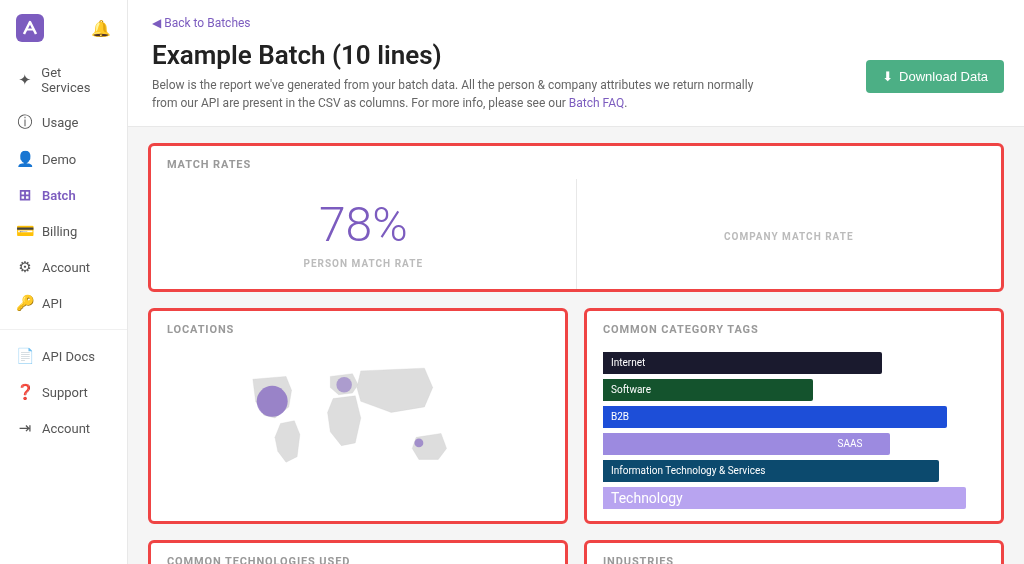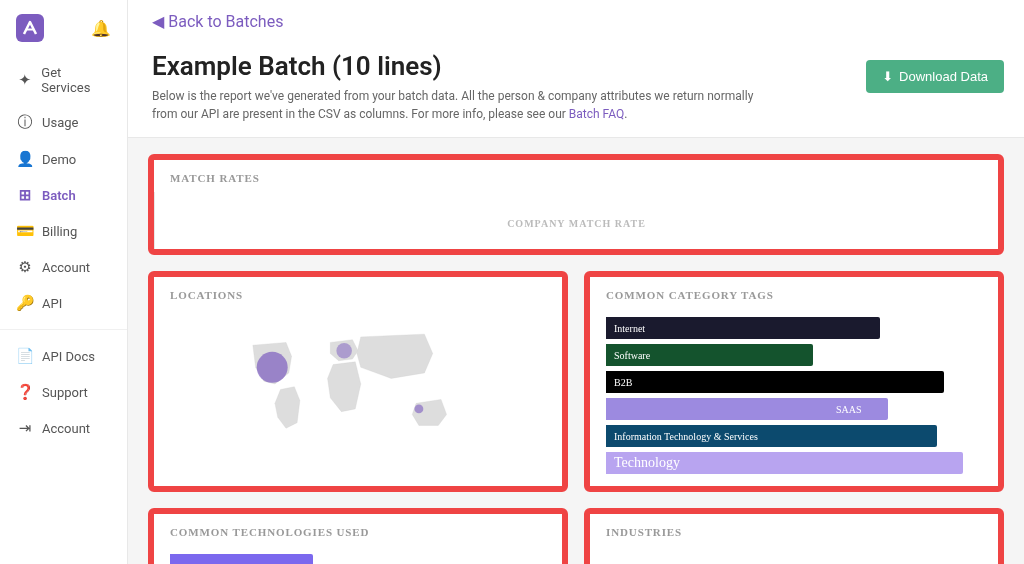--- a/index.html
+++ b/index.html
@@ -52,7 +52,7 @@
       padding: 12px 24px 0 24px;
       border-bottom: 1px solid #e8e8e8;
     }
-    .back-link { font-size: 16px; color: #7C5CBF; text-decoration: none; display: inline-flex; align-items: center; gap: 4px; margin-bottom: 20px; }
+    .back-link { font-size: 12px; color: #7C5CBF; text-decoration: none; display: inline-flex; align-items: center; gap: 4px; margin-bottom: 10px; }
     .page-title { font-size: 26px; font-weight: 600; color: #222; margin-bottom: 6px; }
     .page-desc { font-size: 12px; color: #666; line-height: 1.5; max-width: 620px; padding-bottom: 14px; }
     .page-desc a { color: #7C5CBF; text-decoration: none; }

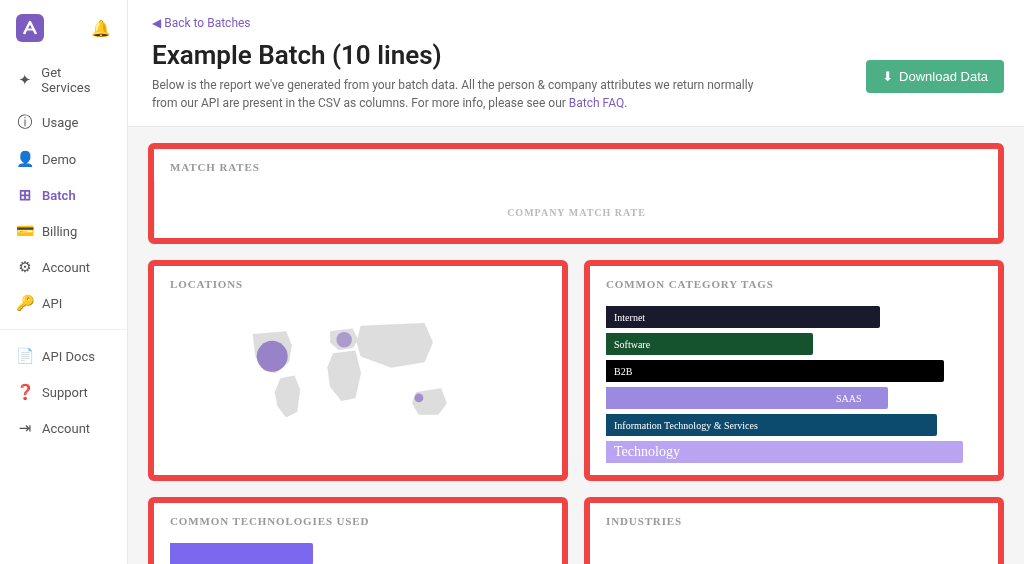--- a/index.html
+++ b/index.html
@@ -84,9 +84,8 @@
     .card {
       background: #fff;
       border-radius: 6px;
-      border: 6px solid #ef4444;
+      border: 3px solid #ef4444;
       overflow: hidden;
-      font-family: Liberation Serif, serif;
     }
     .card-header {
       padding: 12px 16px 8px 16px;

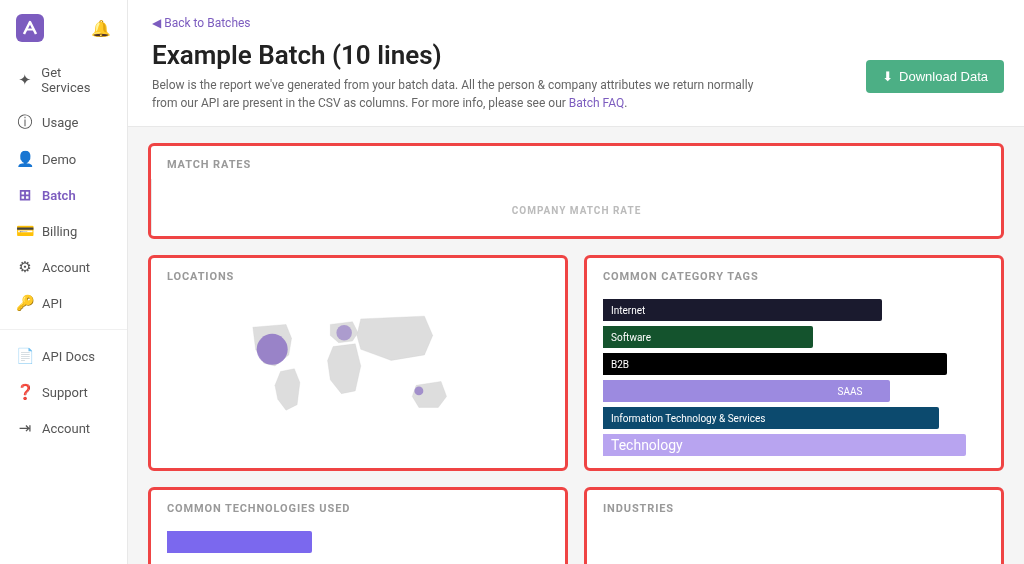--- a/index.html
+++ b/index.html
@@ -257,6 +257,10 @@
     <div class="card">
       <div class="card-header">MATCH RATES</div>
       <div class="match-rates-row">
+        <div class="match-rate-item">
+          <div class="match-rate-value">78%</div>
+          <div class="match-rate-label">PERSON MATCH RATE</div>
+        </div>
         <div class="match-rate-divider"></div>
         <div class="match-rate-item">
           <div class="match-rate-label">COMPANY MATCH RATE</div>

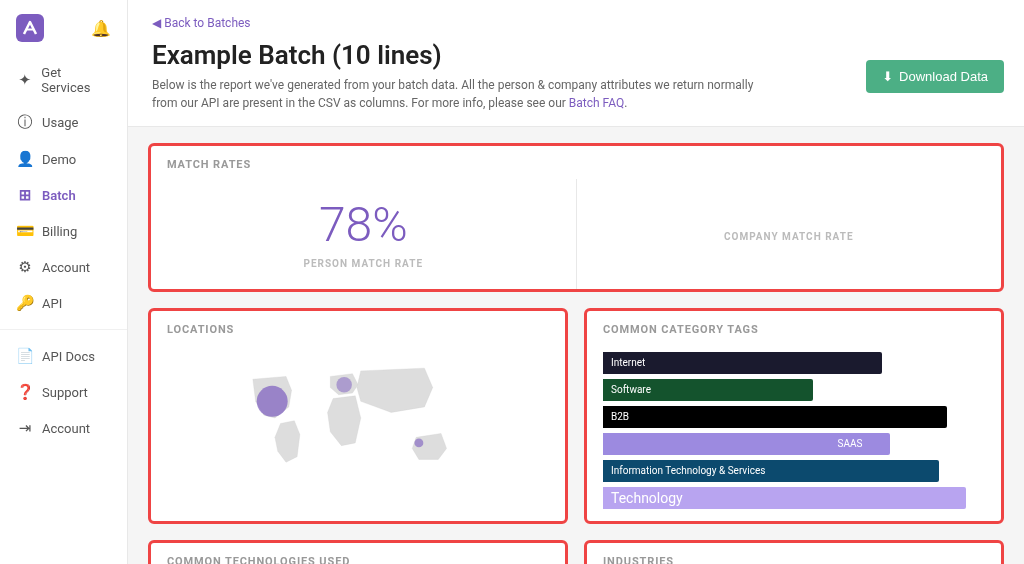--- a/index.html
+++ b/index.html
@@ -310,7 +310,7 @@
     </div>
             </div>
             <div class="bar-row">
-              <div class="bar-track" style="width:90%; background:#000000; min-width:60px;">
+              <div class="bar-track" style="width:90%; background:#1d4ed8; min-width:60px;">
       <span class="bar-label" style="font-size:10px;">B2B</span>
     </div>
             </div>

